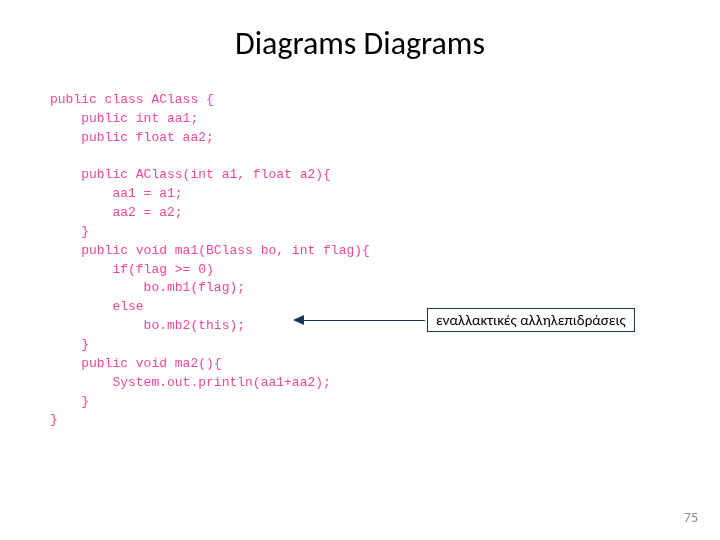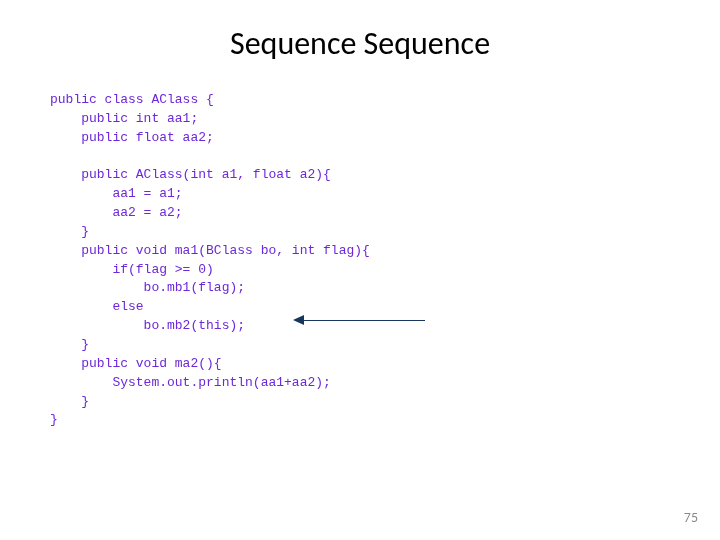--- a/index.html
+++ b/index.html
@@ -73,7 +73,7 @@
 <body>
 
 <div class="slide">
-  <h1 class="title">Sequence Sequence</h1>
+  <h1 class="title">Diagrams Diagrams</h1>
 
   <div class="code">public class AClass {
     public int aa1;

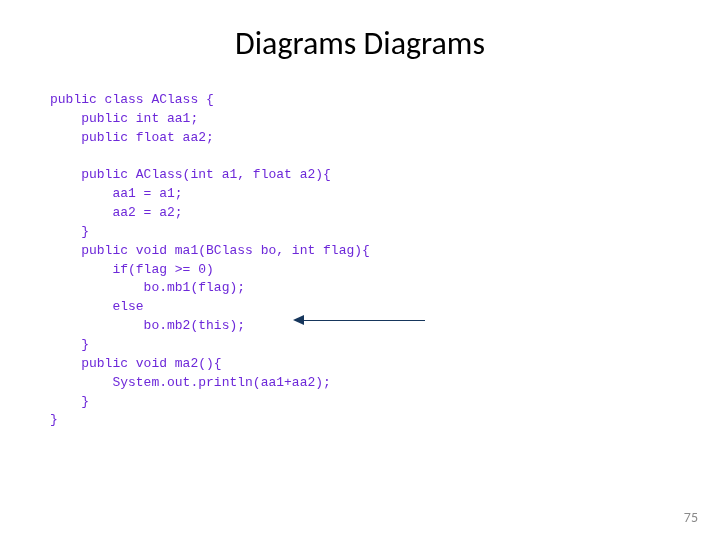--- a/index.html
+++ b/index.html
@@ -23,7 +23,7 @@
     font-size: 13px;
     line-height: 1.45;
     white-space: pre;
-    color: #6d28d9;
+    color: #ec4899;
   }
   .annotation-wrap {
     position: absolute;

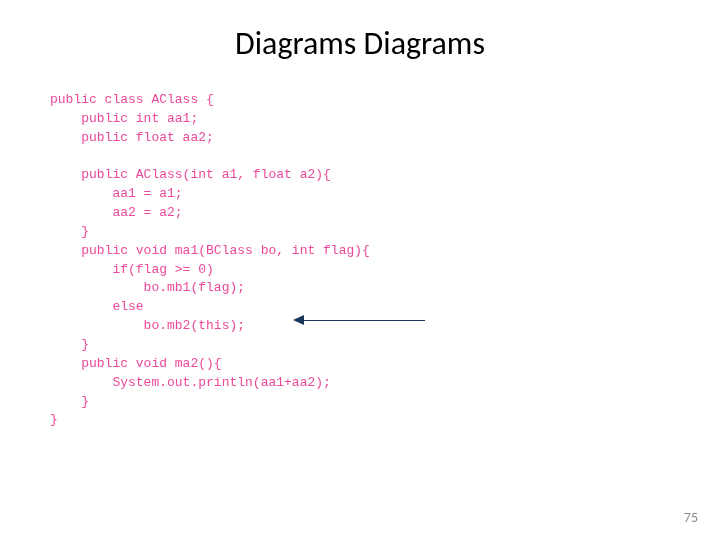--- a/index.html
+++ b/index.html
@@ -97,6 +97,7 @@
   <div class="annotation-wrap">
     <div class="arrow-line"></div>
     <div class="arrow-head"></div>
+    <div class="annotation-box">εναλλακτικές αλληλεπιδράσεις</div>
   </div>
 
   <div class="page-num">75</div>

